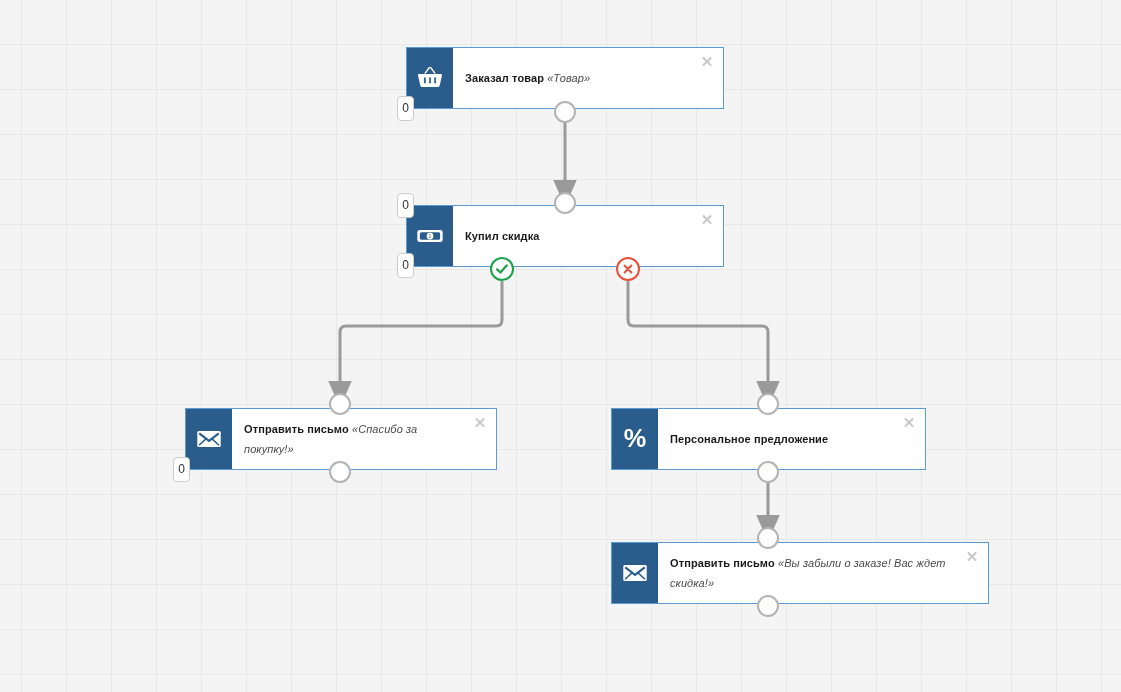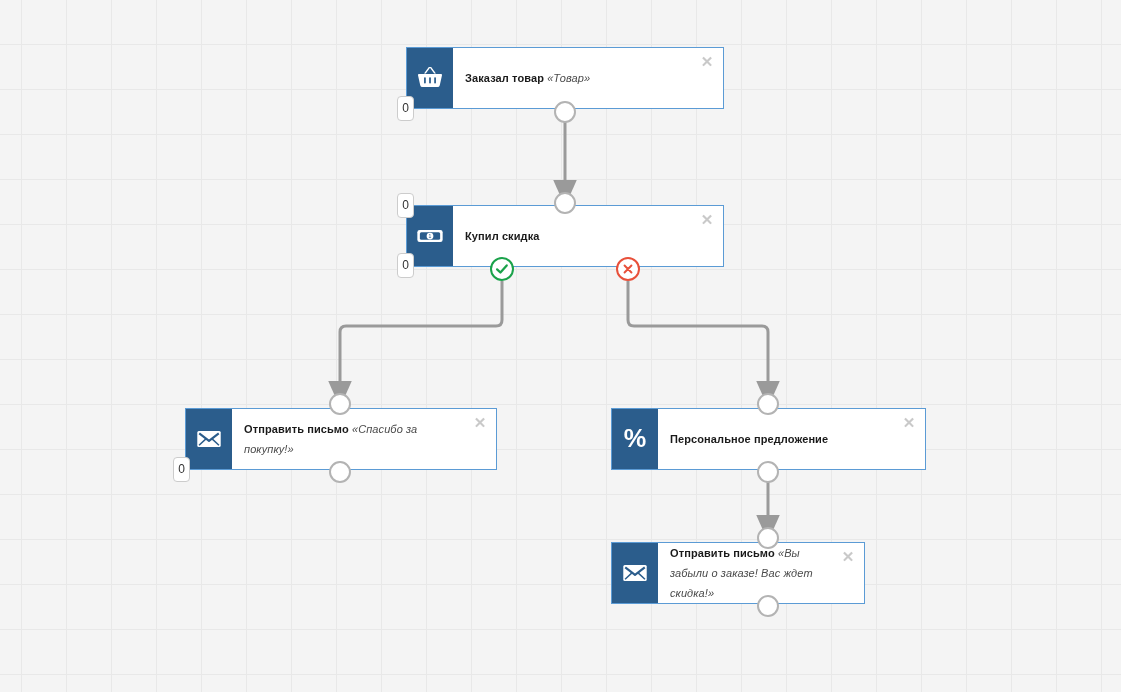--- a/index.html
+++ b/index.html
@@ -212,7 +212,7 @@
           <div class="node-close">✕</div>
         </div>
       </div>
-      <div class="node" style="left: 611px; top: 542px; width: 254px; height: 62px;">
+      <div class="node" style="left: 611px; top: 542px; width: 378px; height: 62px;">
         <div class="node-icon">
           <svg width="30" height="30" viewBox="0 0 32 32" fill="none">
             <rect x="3.5" y="7.5" width="25" height="17" rx="1.6" fill="#fff"></rect>

